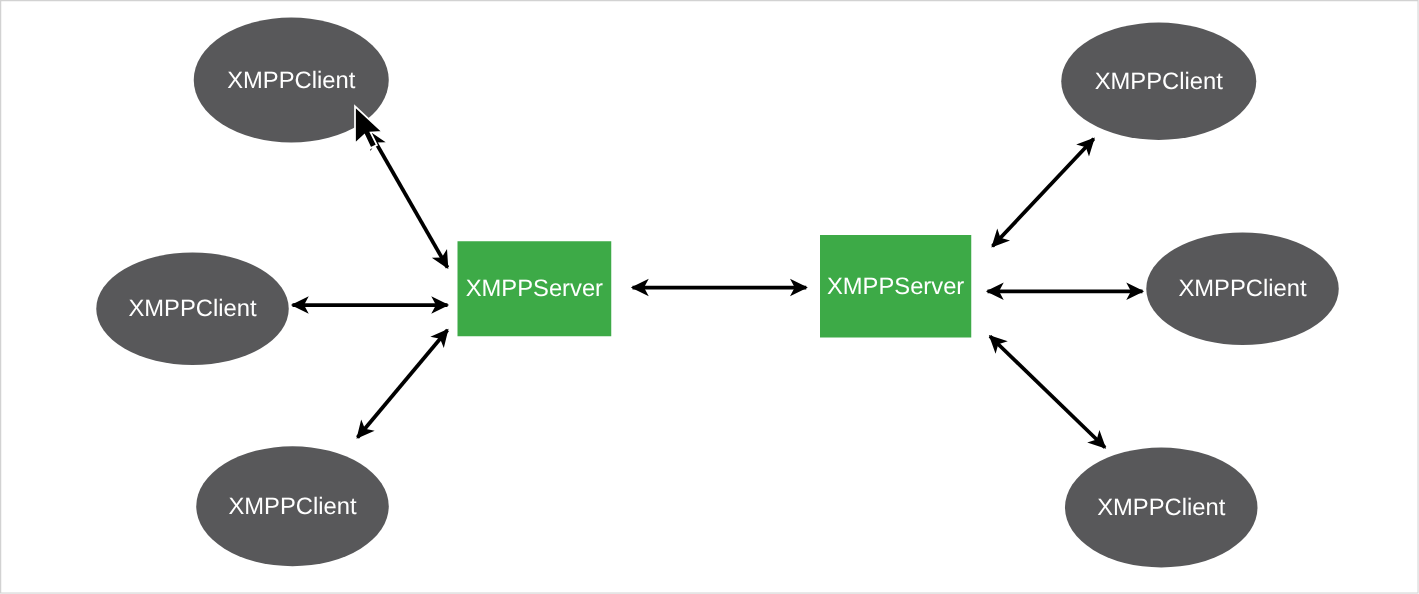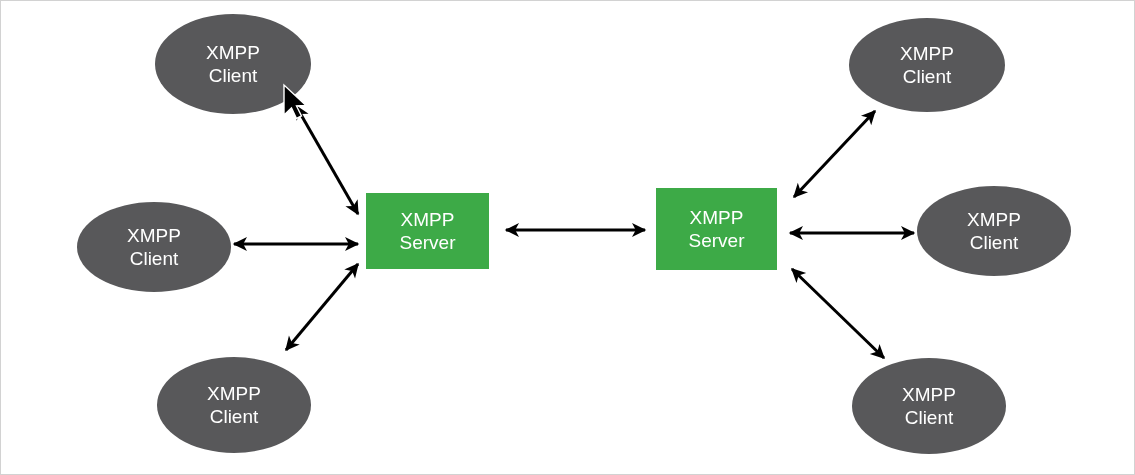--- a/index.html
+++ b/index.html
@@ -30,7 +30,7 @@
   .node-label {
     position: absolute;
     display: flex;
-    flex-direction: column;
+    flex-direction: row;
     align-items: center;
     justify-content: center;
     color: #ffffff;

